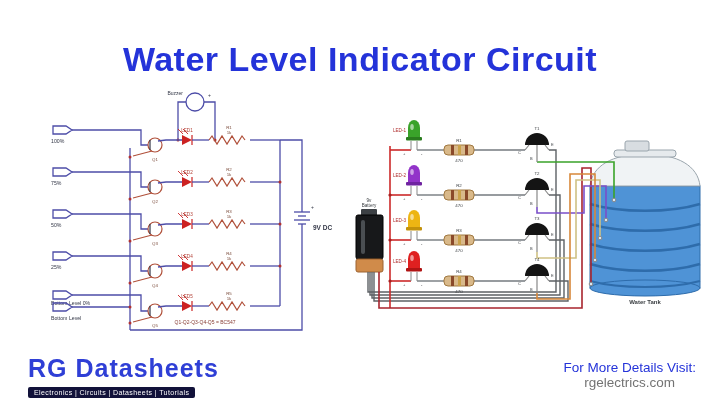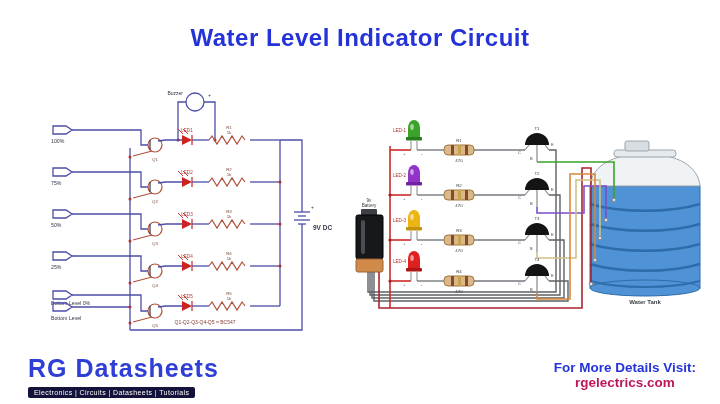--- a/index.html
+++ b/index.html
@@ -5,8 +5,8 @@
   html,body{margin:0;padding:0;}
   body{width:720px;height:404px;background:#ffffff;overflow:hidden;position:relative;
        font-family:"Liberation Sans",sans-serif;}
-  .title{position:absolute;left:0;top:24px;width:720px;text-align:center;
-         font-size:24px;font-weight:700;color:#2433d9;letter-spacing:0.5px;}
+  .title{position:absolute;left:0;top:40px;width:720px;text-align:center;
+         font-size:34px;font-weight:700;color:#2433d9;letter-spacing:0.5px;}
   svg text{font-family:"Liberation Sans",sans-serif;}
   .schematic-svg{position:absolute;left:45px;top:88px;}
   .illus-svg{position:absolute;left:348px;top:96px;}

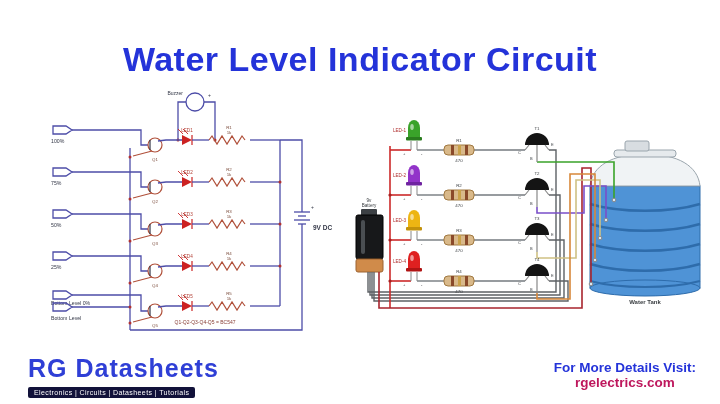--- a/index.html
+++ b/index.html
@@ -29,7 +29,7 @@
   .logo-text{font-size:25px;font-weight:700;color:#2f3fd6;letter-spacing:1px;line-height:1;}
   .logo-bar{margin-top:2px;background:#12123a;color:#ffffff;font-size:7px;
             padding:2px 6px;border-radius:2px;display:inline-block;letter-spacing:0.4px;}
-  .footer-right{position:absolute;right:24px;top:360px;text-align:center;font-weight:700;font-size:13.5px;}
+  .footer-right{position:absolute;right:24px;top:360px;text-align:center;font-weight:400;font-size:13.5px;}
   .visit-line{color:#2433d9;}
   .site-line{color:#be185d;}
 </style>

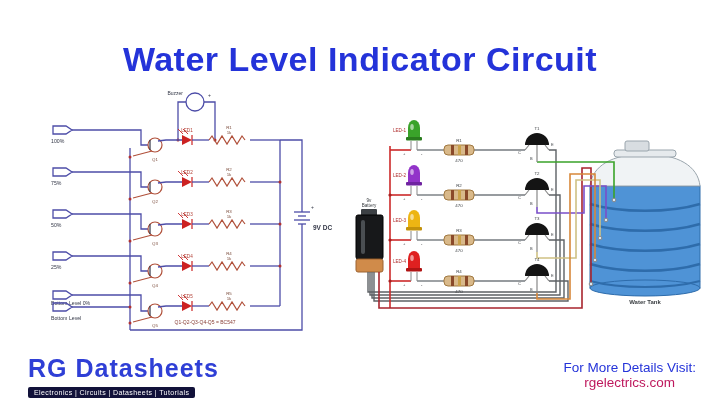--- a/index.html
+++ b/index.html
@@ -31,7 +31,7 @@
             padding:2px 6px;border-radius:2px;display:inline-block;letter-spacing:0.4px;}
   .footer-right{position:absolute;right:24px;top:360px;text-align:center;font-weight:400;font-size:13.5px;}
   .visit-line{color:#2433d9;}
-  .site-line{color:#be185d;}
+  .site-line{color:#737373;}
 </style>
 </head>
 <body>

